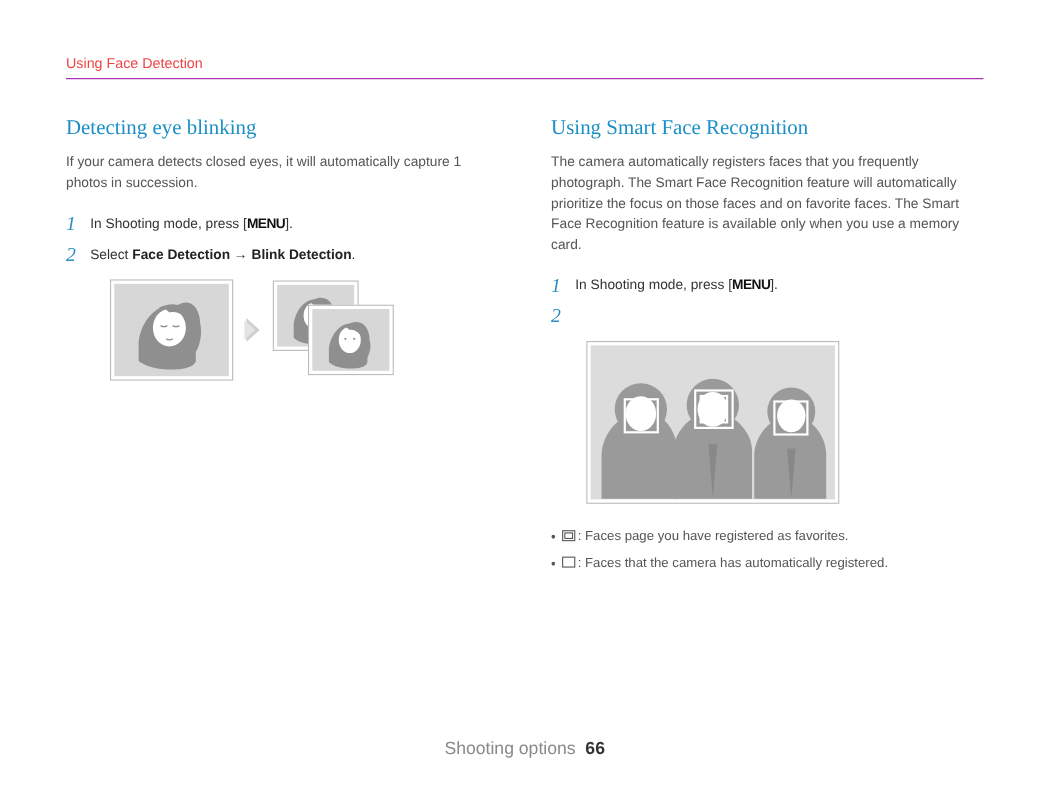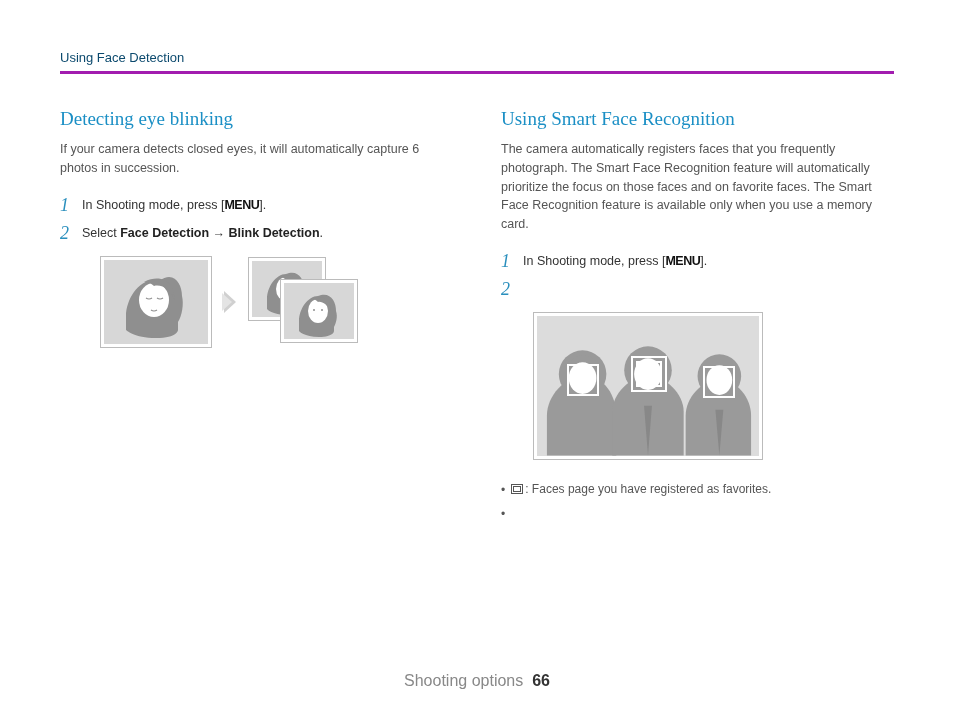--- a/index.html
+++ b/index.html
@@ -14,9 +14,9 @@
   }
   .breadcrumb {
     font-size: 13px;
-    color: #0c4a6e;
+    color: #ef4444;
     font-weight: 300;
-    border-bottom: 3px solid #a21caf;
+    border-bottom: 1px solid #a21caf;
     padding-bottom: 6px;
     margin-bottom: 34px;
   }

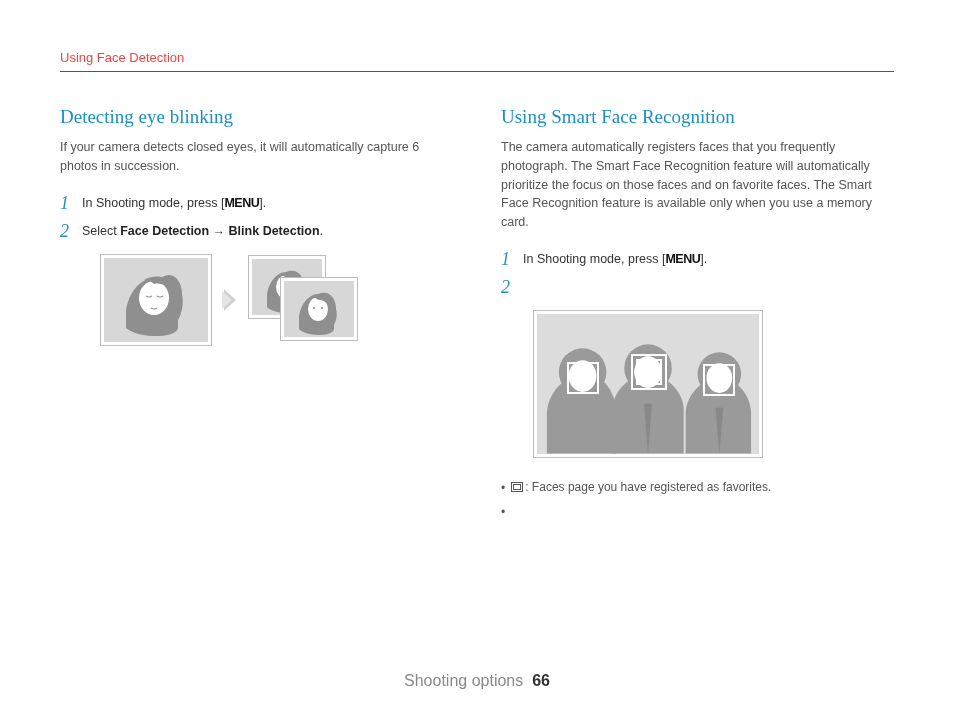--- a/index.html
+++ b/index.html
@@ -150,7 +150,7 @@
 
   <div class="col">
     <div class="section-title">Detecting eye blinking</div>
-    <div class="intro">If your camera detects closed eyes, it will automatically capture 6 photos in succession.</div>
+    <div class="intro">If your camera detects closed eyes, it will automatically capture 1 photos in succession.</div>
 
     <div class="step">
       <span class="step-num">1</span>

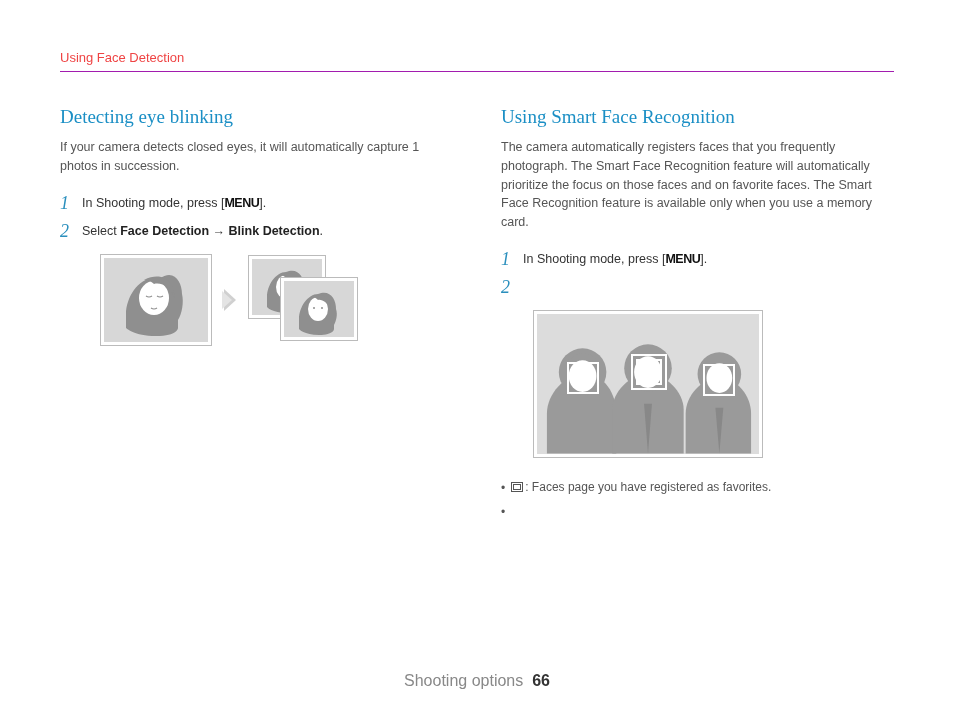--- a/index.html
+++ b/index.html
@@ -264,6 +264,9 @@
       </div>
       <div class="row">
         <span class="dot">•</span>
+        <span>
+          <span class="sqicon"></span><span>: Faces that the camera has automatically registered.</span>
+        </span>
       </div>
     </div>
 

